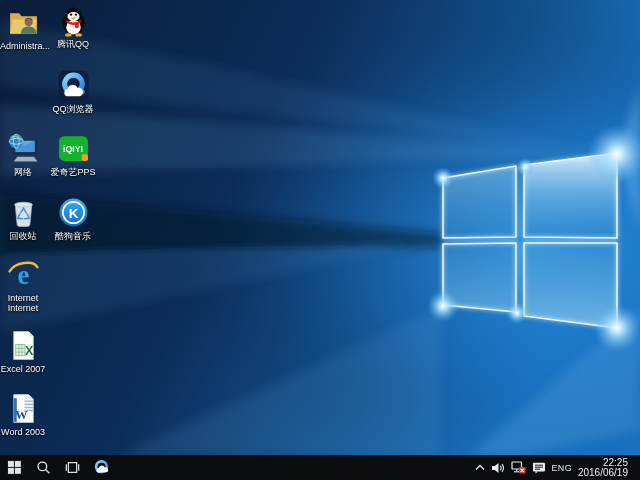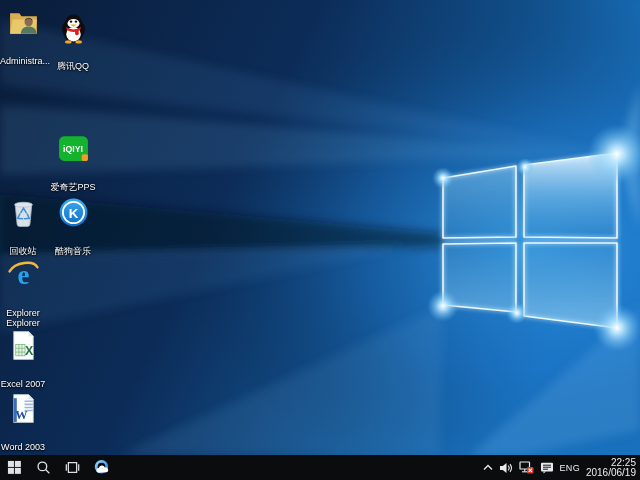--- a/index.html
+++ b/index.html
@@ -11,7 +11,7 @@
   
   .dicon{position:absolute;width:46px;text-align:center;cursor:default;}
   .dicon svg.app{width:33px;height:33px;display:block;margin:0 auto;}
-  .dicon .lbl{margin-top:17px;font-size:9px;line-height:10px;color:#fff;
+  .dicon .lbl{margin-top:2px;font-size:9px;line-height:10px;color:#fff;
               text-shadow:0 1px 2px rgba(0,0,0,.95),0 0 2px rgba(0,0,0,.85);}
   .i0{left:0;top:6px}.i1{left:50px;top:11px}
   .i2{left:0;top:69px}.i3{left:50px;top:69px}

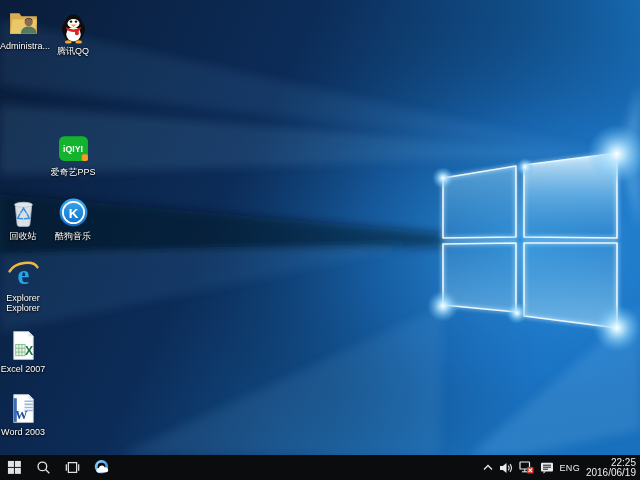--- a/index.html
+++ b/index.html
@@ -13,7 +13,7 @@
   .dicon svg.app{width:33px;height:33px;display:block;margin:0 auto;}
   .dicon .lbl{margin-top:2px;font-size:9px;line-height:10px;color:#fff;
               text-shadow:0 1px 2px rgba(0,0,0,.95),0 0 2px rgba(0,0,0,.85);}
-  .i0{left:0;top:6px}.i1{left:50px;top:11px}
+  .i0{left:0;top:6px}.i1{left:50px;top:4px}
   .i2{left:0;top:69px}.i3{left:50px;top:69px}
   .i4{left:0;top:132px}.i5{left:50px;top:132px}
   .i6{left:0;top:196px}.i7{left:50px;top:196px}

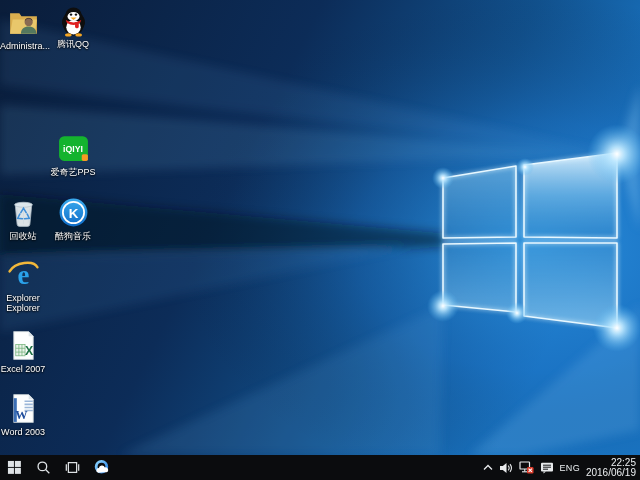--- a/index.html
+++ b/index.html
@@ -147,6 +147,21 @@
     </div>
 
 
+    <div class="dicon i3">
+      <svg class="app" viewBox="0 0 32 32">
+        <defs>
+          <linearGradient id="qqg" x1="0" y1="0" x2="1" y2="1">
+            <stop offset="0" stop-color="#8fd6ff"></stop>
+              <stop offset="1" stop-color="#1f7ae0"></stop>
+          </linearGradient>
+        </defs>
+        <rect x="1.5" y="1.5" width="29" height="29" rx="6" fill="#0d1f3c"></rect>
+        <circle cx="16" cy="14.5" r="8.5" fill="none" stroke="url(#qqg)" stroke-width="5"></circle>
+        <rect x="20.5" y="19" width="7" height="4.5" rx="2.2" transform="rotate(45 24 21)" fill="#2f8ae8"></rect>
+        <path d="M9.5 26.5 a3.8 3.8 0 0 1 1-7.3 a4.8 4.8 0 0 1 9.2-1 a3.7 3.7 0 0 1 2.4 8.3 z" fill="#fff"></path>
+      </svg>
+      <div class="lbl">QQ浏览器</div>
+    </div>
 
 
     <div class="dicon i5">

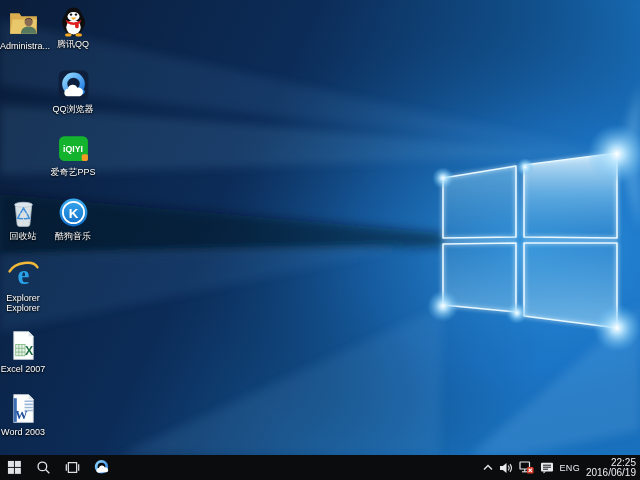--- a/index.html
+++ b/index.html
@@ -163,6 +163,19 @@
       <div class="lbl">QQ浏览器</div>
     </div>
 
+    <div class="dicon i4">
+      <svg class="app" viewBox="0 0 32 32">
+        <rect x="6" y="6.5" width="23" height="15" rx="1.2" fill="#1b2c44"></rect>
+        <polygon points="8,8.5 27,8.5 27,19.5 8,19.5" fill="#4a94d8"></polygon>
+        <polygon points="8,8.5 27,8.5 8,16.5" fill="#7fc0ee" opacity="0.5"></polygon>
+        <polygon points="10,24 26,24 29.5,28.5 6.5,28.5" fill="#a3b2bf"></polygon>
+        <circle cx="9" cy="9" r="7" fill="#2e86c8"></circle>
+        <ellipse cx="9" cy="9" rx="6.9" ry="2.8" fill="none" stroke="#bfe0f5" stroke-width="0.8"></ellipse>
+        <ellipse cx="9" cy="9" rx="2.8" ry="6.9" fill="none" stroke="#bfe0f5" stroke-width="0.8"></ellipse>
+        <path d="M4 5.5 q4-2.5 7 0 q2 1.5 3.5 1" fill="none" stroke="#8ed08e" stroke-width="1.4"></path>
+      </svg>
+      <div class="lbl">网络</div>
+    </div>
 
     <div class="dicon i5">
       <svg class="app" viewBox="0 0 32 32">

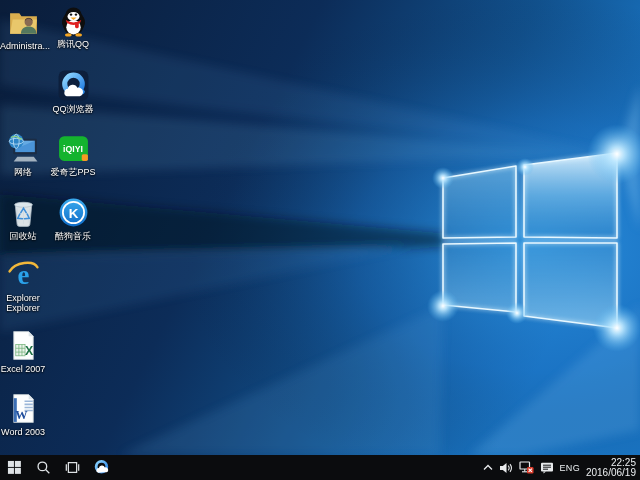--- a/index.html
+++ b/index.html
@@ -216,7 +216,7 @@
         <text x="16" y="25" font-size="26" font-weight="bold" fill="#2aa2ea" text-anchor="middle" font-family="Liberation Serif, serif">e</text>
         <path d="M2.5 13 C8 3.5 26 2 29.5 9" fill="none" stroke="#f2b83a" stroke-width="2.4" stroke-linecap="round"></path>
       </svg>
-      <div class="lbl">Explorer Explorer</div>
+      <div class="lbl">Internet Internet</div>
     </div>
 
 

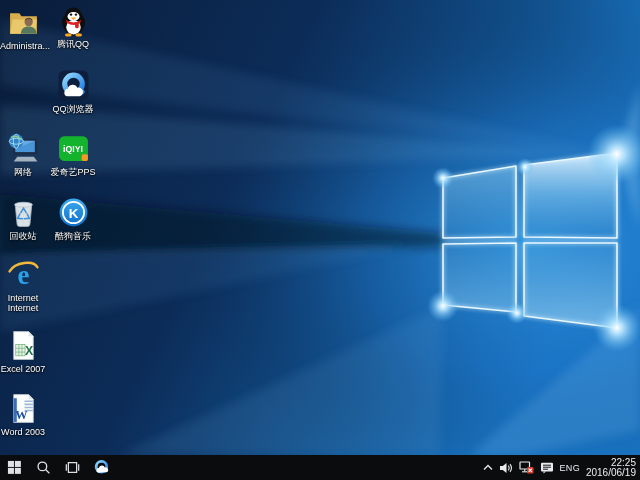--- a/index.html
+++ b/index.html
@@ -24,7 +24,7 @@
            display:flex;align-items:center;z-index:5;}
   .tb-left{display:flex;height:100%;}
   .tb-btn{width:29px;height:100%;display:flex;align-items:center;justify-content:center;}
-  .tb-right{margin-left:auto;display:flex;align-items:center;gap:6px;padding-right:4px;height:100%;}
+  .tb-right{margin-left:auto;display:flex;align-items:center;gap:6px;padding-right:12px;height:100%;}
   .tray-ic{display:flex;align-items:center;justify-content:center;height:100%;}
   .lang{color:#eceff1;font-size:9px;letter-spacing:.3px;}
   .clock{text-align:right;color:#eceff1;font-size:10px;line-height:10px;white-space:nowrap;}

